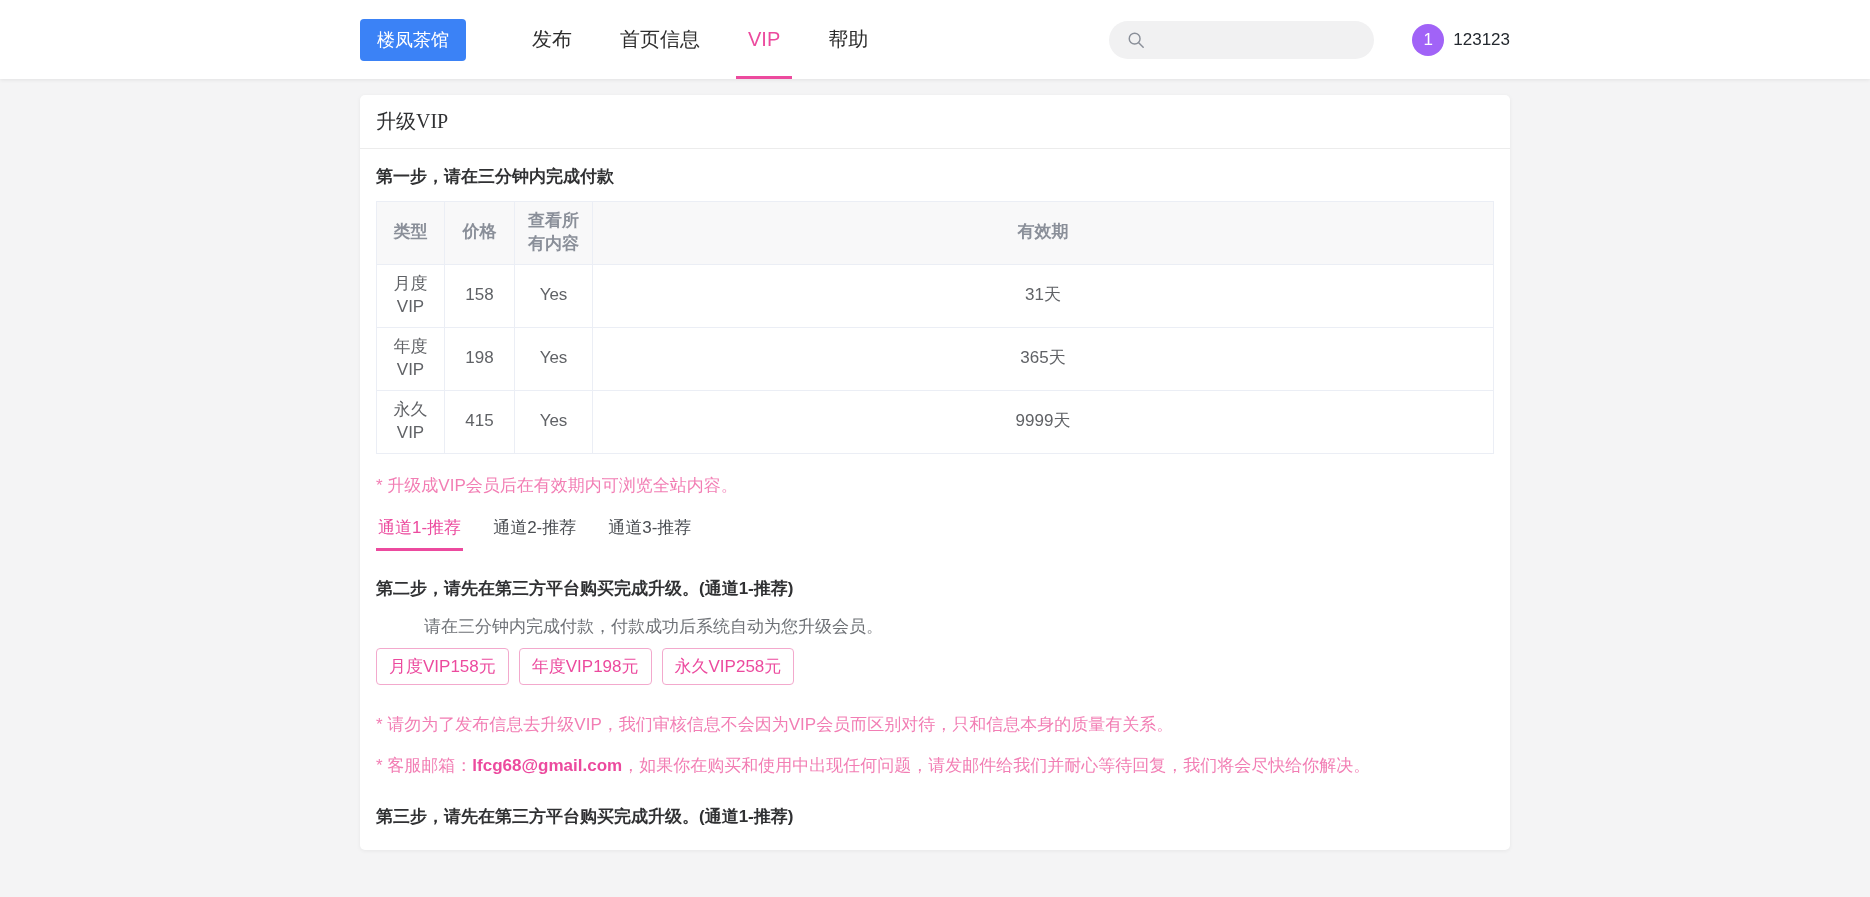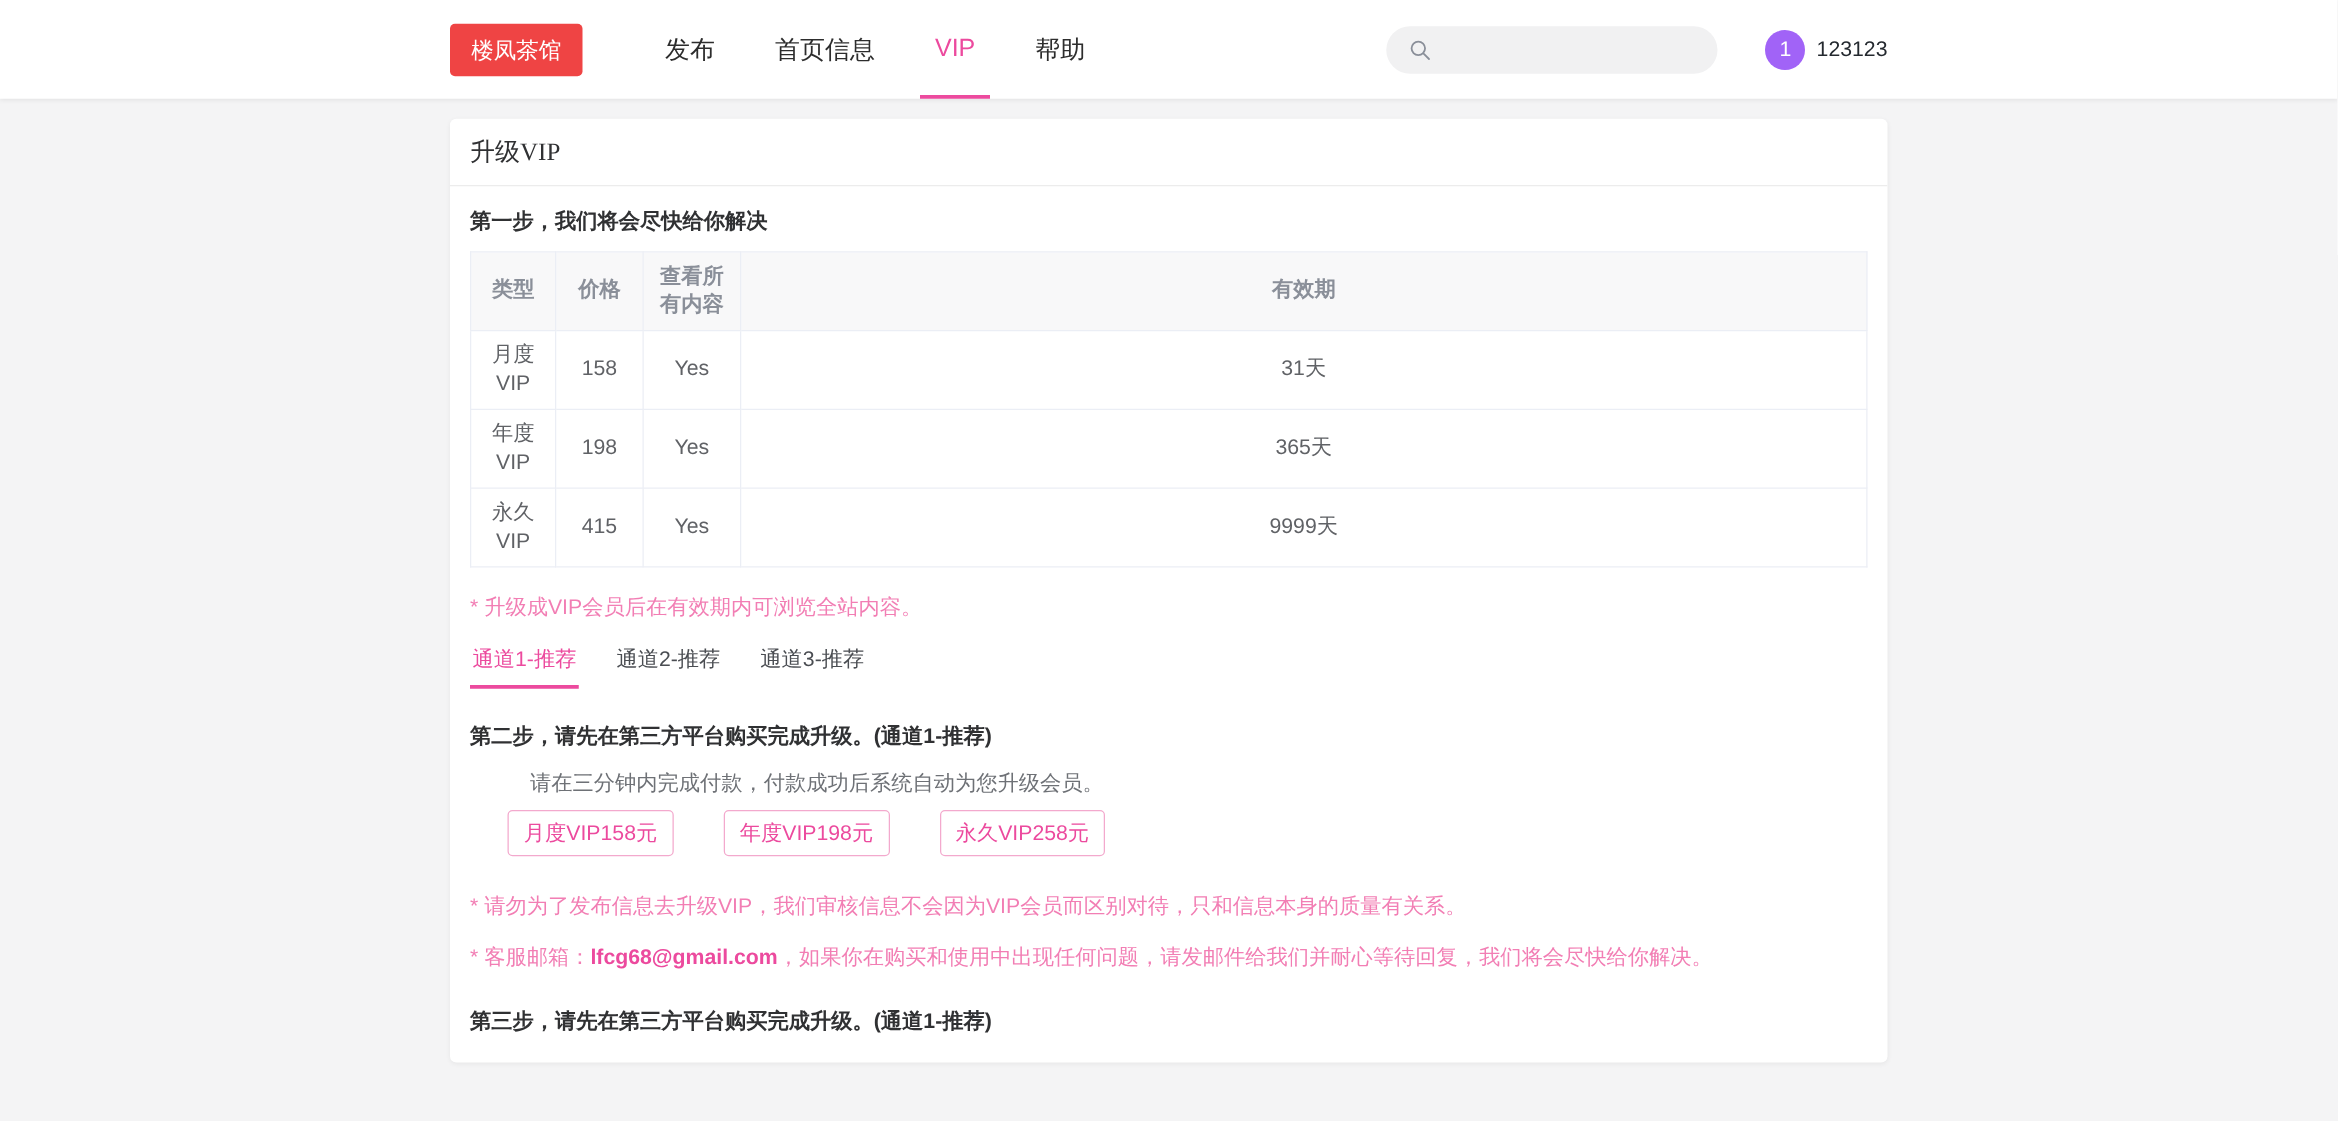--- a/index.html
+++ b/index.html
@@ -20,7 +20,7 @@
     display:flex; align-items:center;
   }
   .logo {
-    background:#ef4444; color:#fff; font-size:18px;
+    background:#3b82f6; color:#fff; font-size:18px;
     padding:9px 17px; border-radius:4px; cursor:pointer;
     white-space:nowrap;
   }

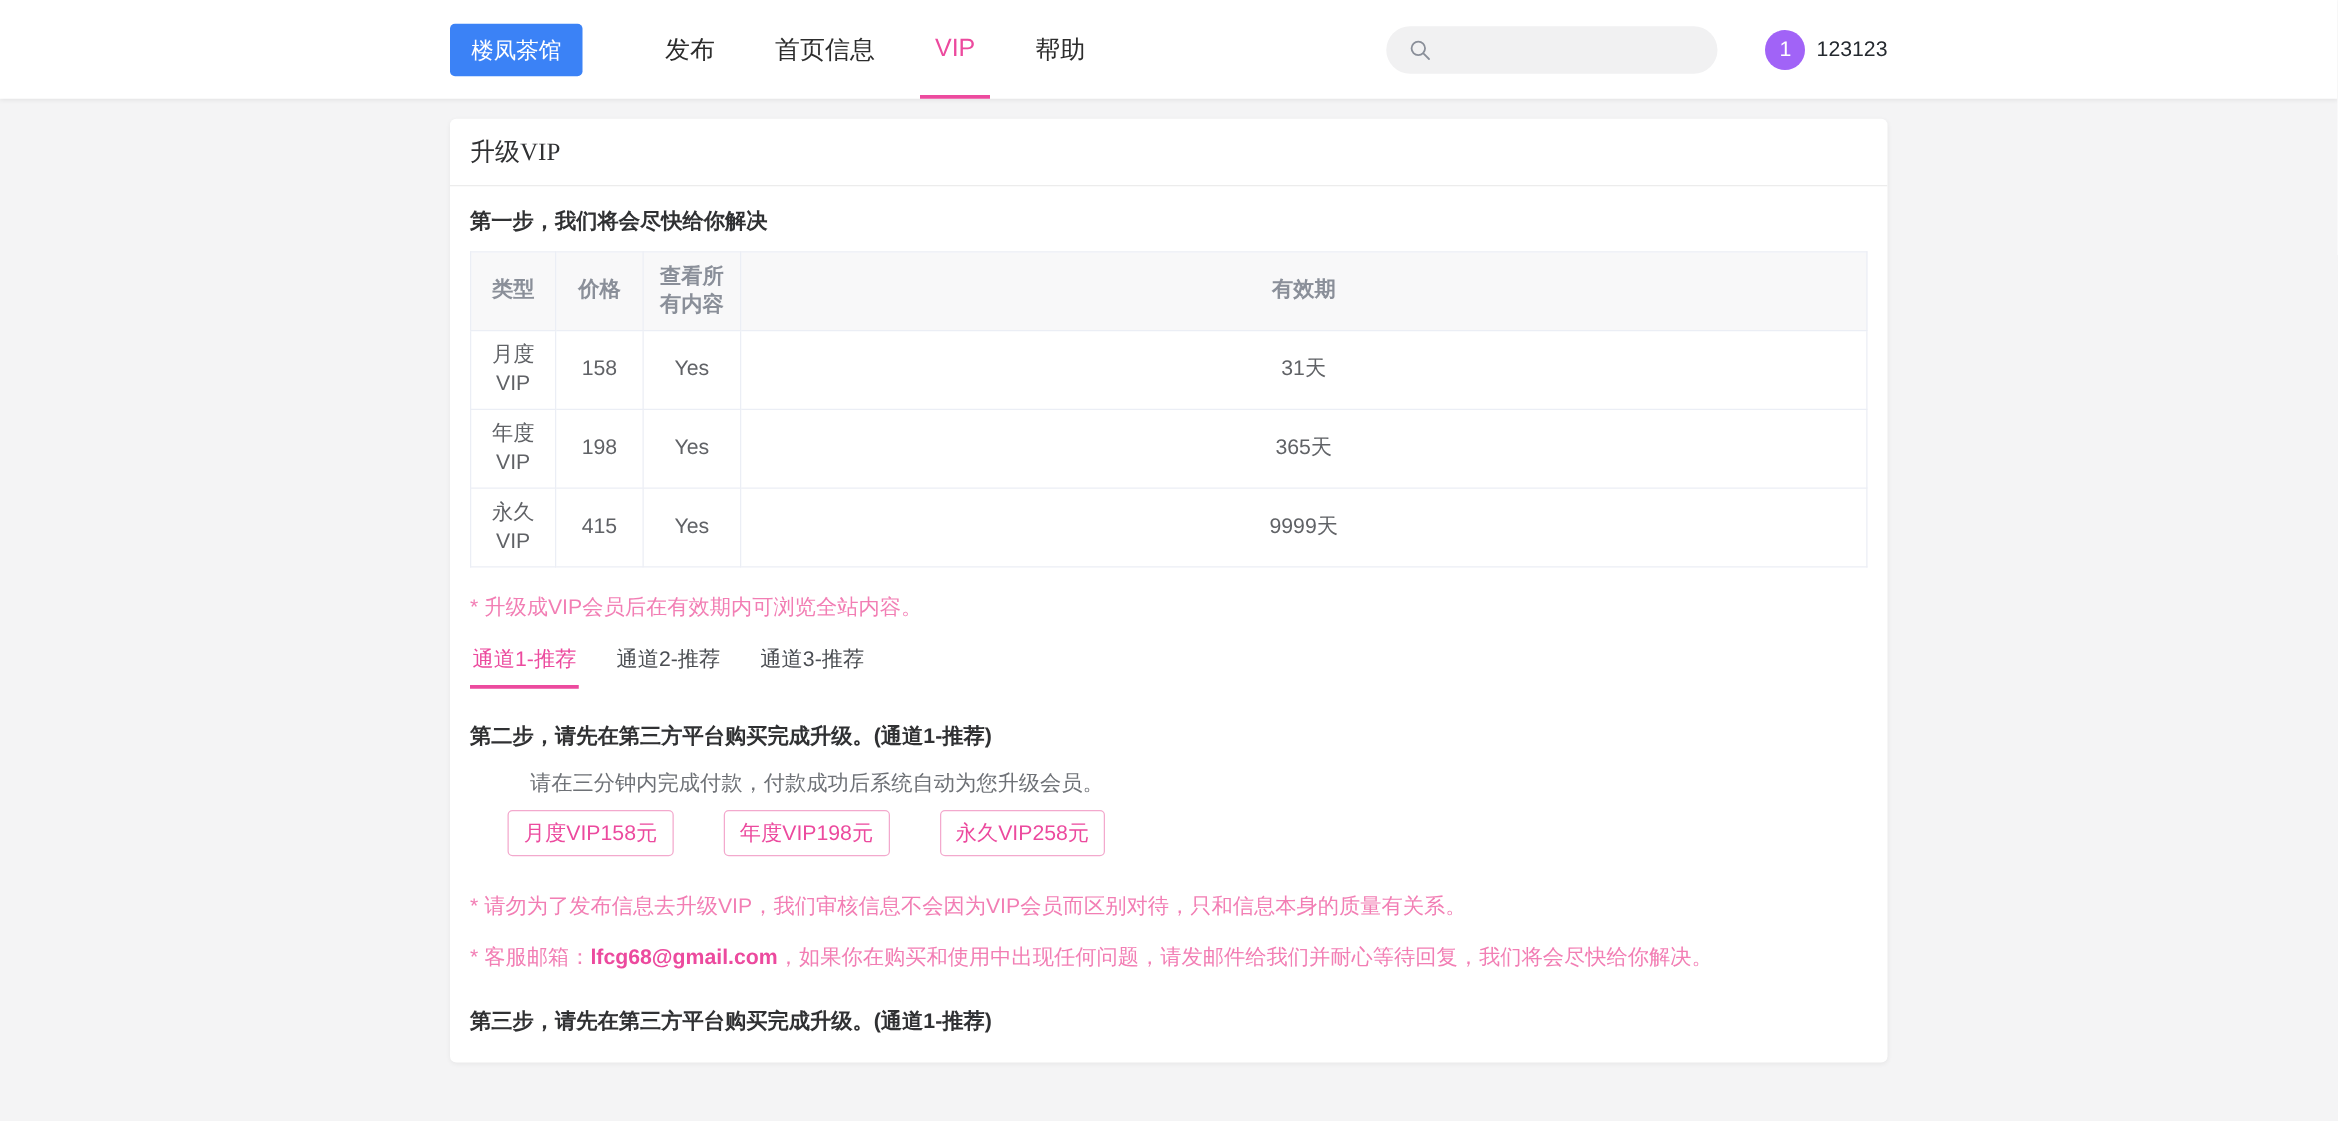--- a/index.html
+++ b/index.html
@@ -147,7 +147,7 @@
     <div class="card-header">升级VIP</div>
     <div class="card-body">
 
-      <div class="step-heading">第一步，我们将会尽快给你解决</div>
+      <div class="step-heading">第一步，请在三分钟内完成付款</div>
 
       <table class="vip-table" id="vip-table">
         <thead>

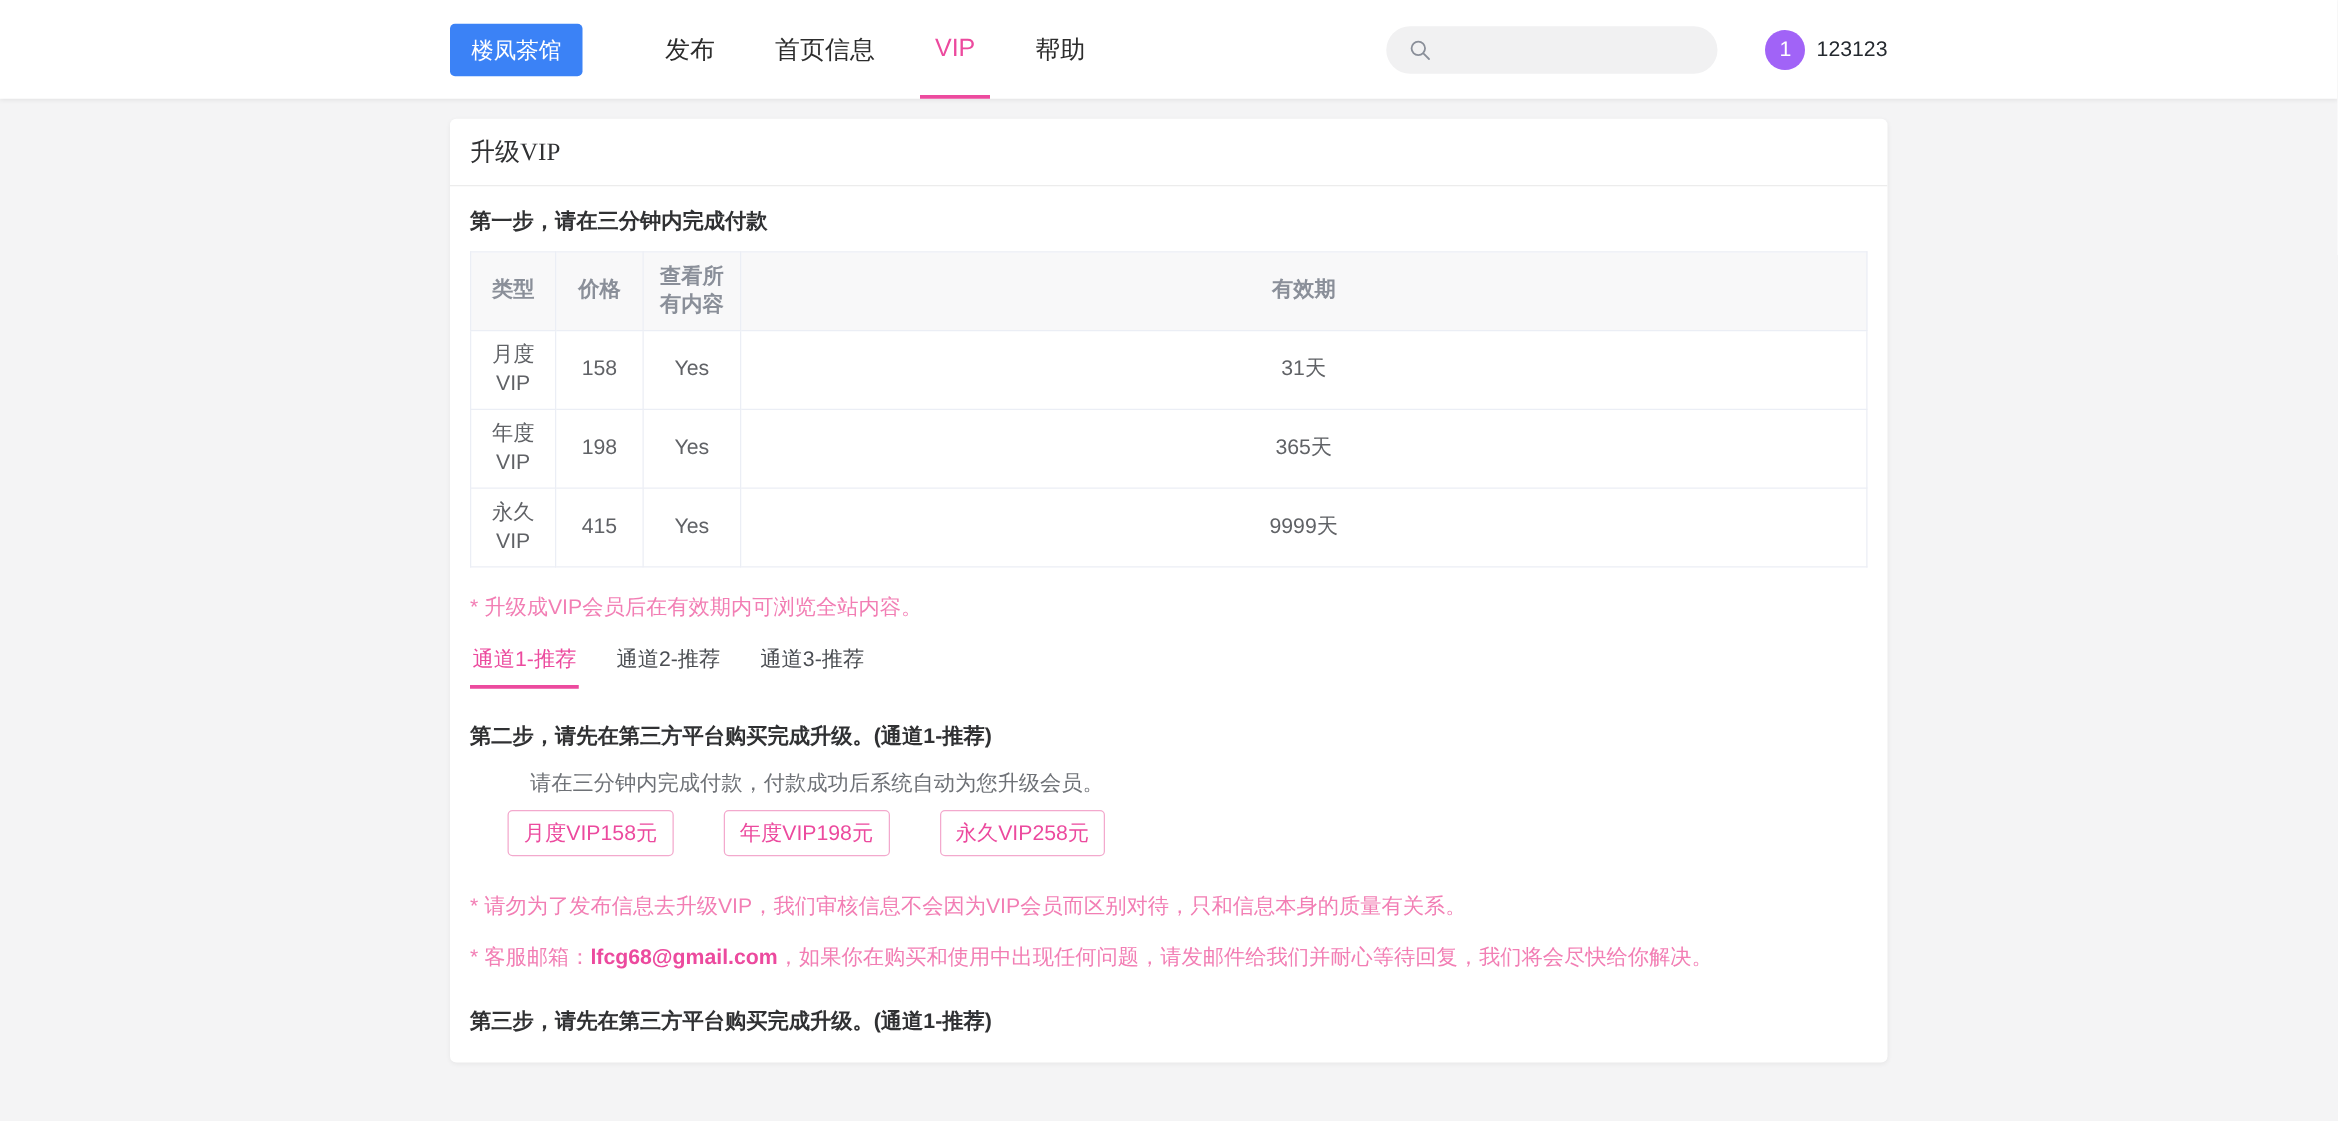--- a/index.html
+++ b/index.html
@@ -111,7 +111,6 @@
     font-size:17px; padding:6px 12px; border-radius:4px;
     margin-right:10px; cursor:pointer; white-space:nowrap;
     font-family:inherit;
-    margin-left:30px;
   }
 </style>
 </head>

